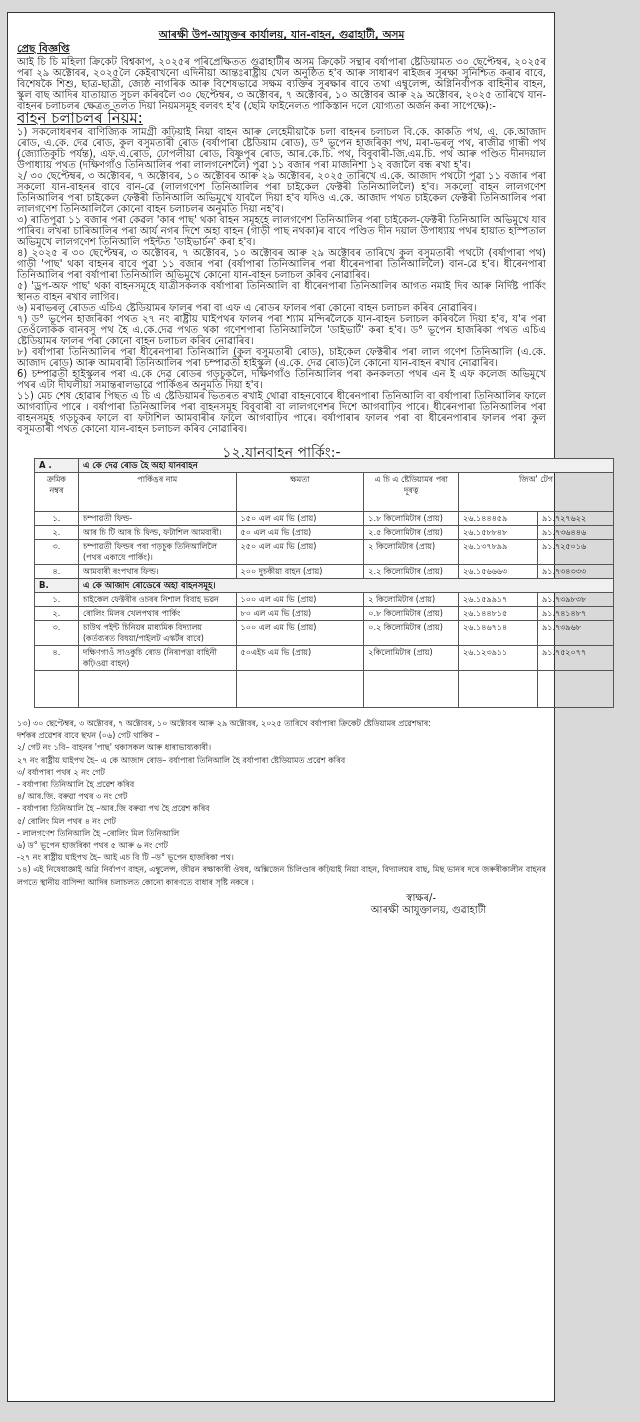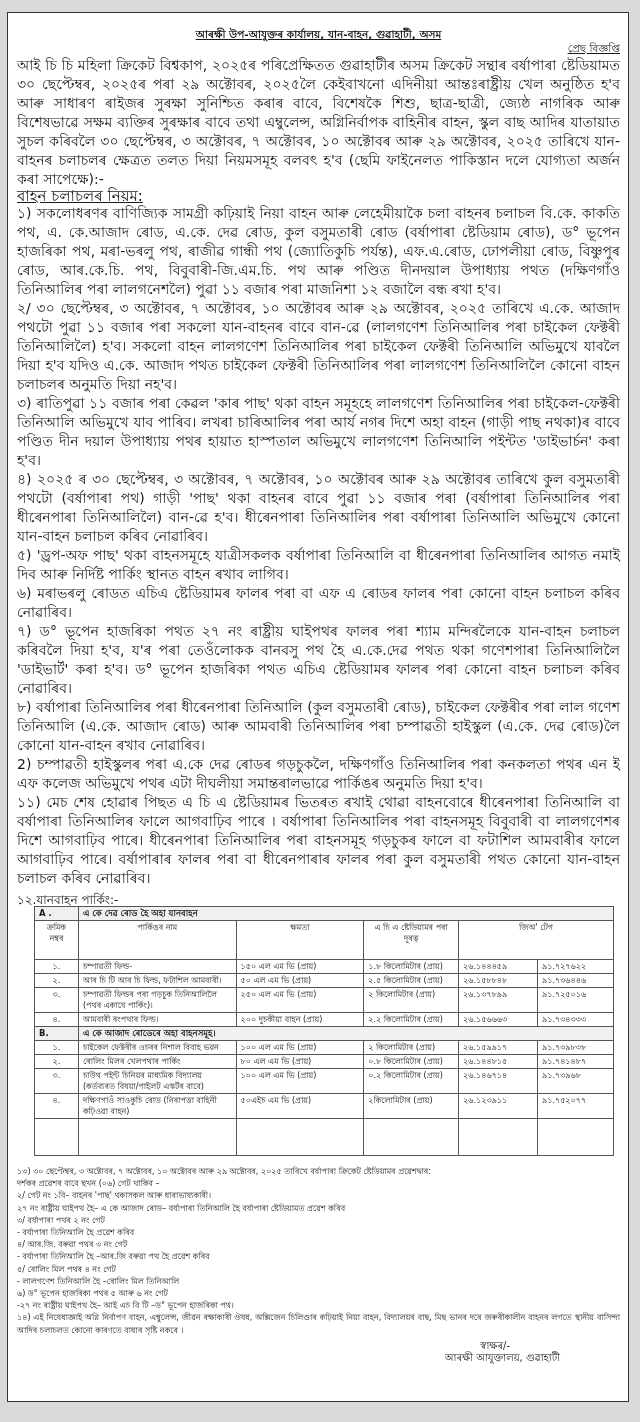--- a/index.html
+++ b/index.html
@@ -8,7 +8,7 @@
     font-family: "DejaVu Sans", sans-serif; color: #1a1a1a; overflow: hidden;
   }
   .page {
-    position: absolute; left: 7px; top: 12px; width: 622px; height: 1390px;
+    position: absolute; left: 7px; top: 12px; width: 548px; height: 1390px;
     background: #ffffff; border: 1px solid #333; box-sizing: border-box;
     padding: 14px 8px 10px 9px;
   }

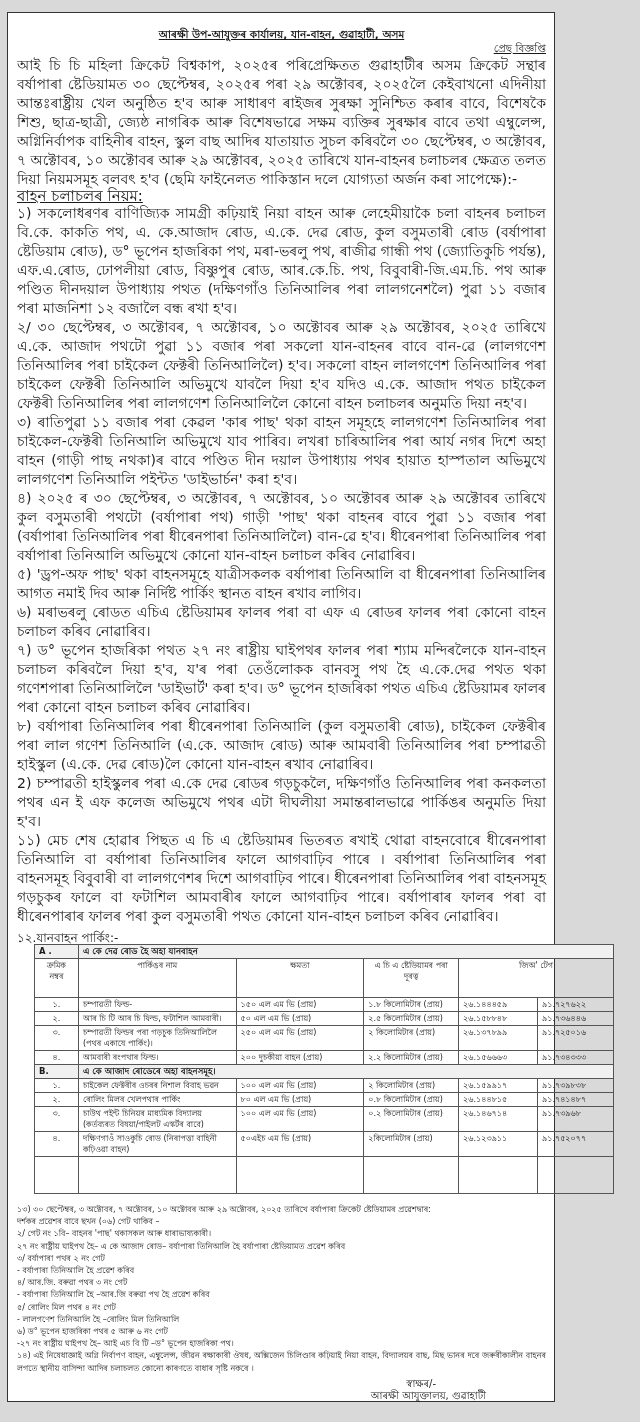--- a/index.html
+++ b/index.html
@@ -13,7 +13,7 @@
     padding: 14px 8px 10px 9px;
   }
   .title { text-align: center; font-size: 10.5px; font-weight: bold; text-decoration: underline; line-height: 14px; }
-  .subtitle { text-align: right; font-size: 10.5px; font-weight: normal; text-decoration: underline; line-height: 14px; margin-bottom: 1px; }
+  .subtitle { text-align: left; font-size: 10.5px; font-weight: bold; text-decoration: underline; line-height: 14px; margin-bottom: 1px; }
   p { margin: 0; font-size: 14px; line-height: 19px; text-align: justify; }
   .rules-heading { font-size: 15px; line-height: 15px; text-decoration: underline; }
   .parking-heading { font-size: 12px; line-height: 12px; margin-top: 6px; }

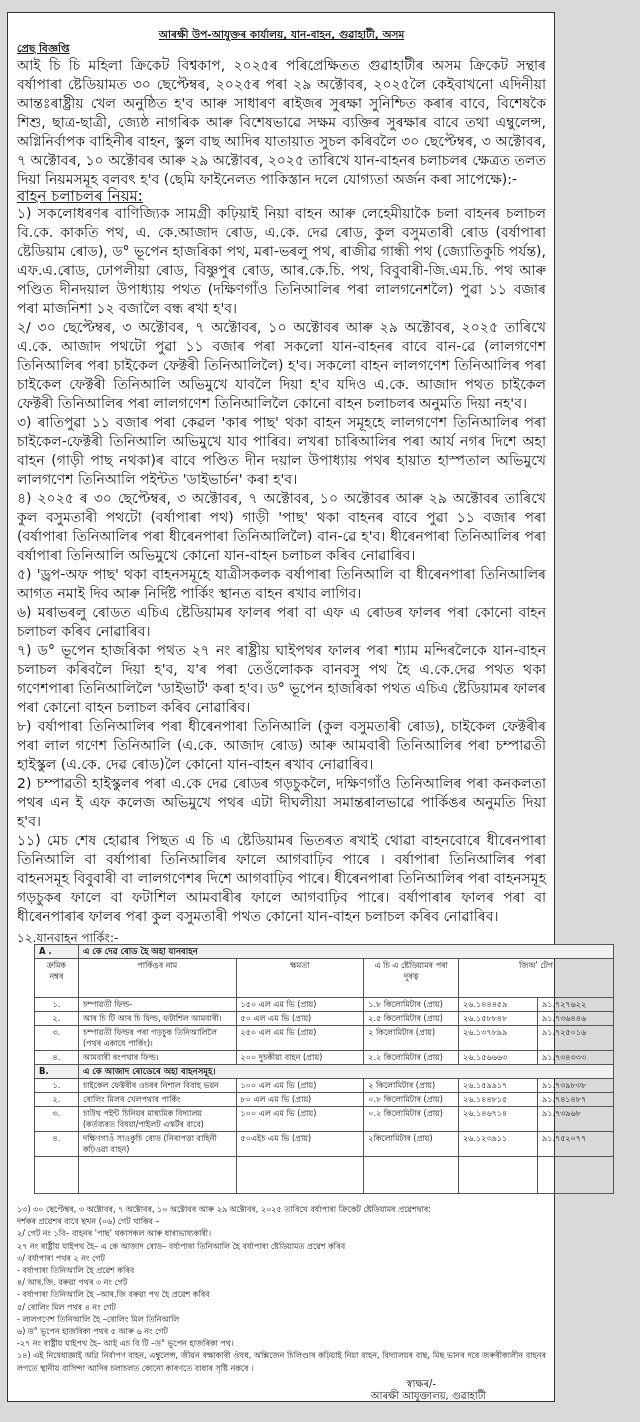--- a/index.html
+++ b/index.html
@@ -14,7 +14,7 @@
   }
   .title { text-align: center; font-size: 10.5px; font-weight: bold; text-decoration: underline; line-height: 14px; }
   .subtitle { text-align: left; font-size: 10.5px; font-weight: bold; text-decoration: underline; line-height: 14px; margin-bottom: 1px; }
-  p { margin: 0; font-size: 14px; line-height: 19px; text-align: justify; }
+  p { margin: 0; font-size: 10px; line-height: 11px; text-align: justify; }
   .rules-heading { font-size: 15px; line-height: 15px; text-decoration: underline; }
   .parking-heading { font-size: 12px; line-height: 12px; margin-top: 6px; }
   table { border-collapse: collapse; width: 580px; margin-left: 17px; font-size: 8px; }

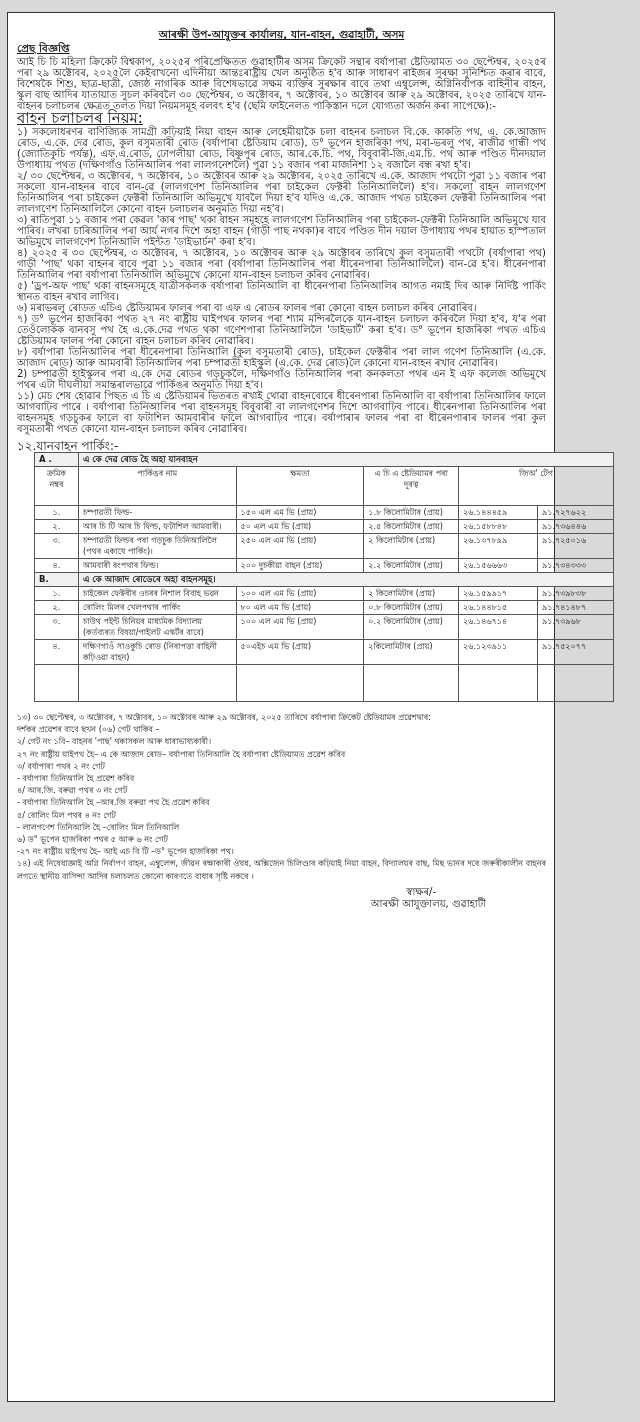--- a/index.html
+++ b/index.html
@@ -46,7 +46,7 @@
     <p>৬) মৰাভৰলু ৰোডত এচিএ ষ্টেডিয়ামৰ ফালৰ পৰা বা এফ এ ৰোডৰ ফালৰ পৰা কোনো বাহন চলাচল কৰিব নোৱাৰিব।</p>
     <p>৭) ড° ভূপেন হাজৰিকা পথত ২৭ নং ৰাষ্ট্ৰীয় ঘাইপথৰ ফালৰ পৰা শ্যাম মন্দিৰলৈকে যান-বাহন চলাচল কৰিবলৈ দিয়া হ'ব, য'ৰ পৰা তেওঁলোকক বানবসু পথ হৈ এ.কে.দেৱ পথত থকা গণেশপাৰা তিনিআলিলৈ 'ডাইভাৰ্ট' কৰা হ'ব। ড° ভূপেন হাজৰিকা পথত এচিএ ষ্টেডিয়ামৰ ফালৰ পৰা কোনো বাহন চলাচল কৰিব নোৱাৰিব।</p>
     <p>৮) বৰ্ষাপাৰা তিনিআলিৰ পৰা ধীৰেনপাৰা তিনিআলি (কুল বসুমতাৰী ৰোড), চাইকেল ফেক্টৰীৰ পৰা লাল গণেশ তিনিআলি (এ.কে. আজাদ ৰোড) আৰু আমবাৰী তিনিআলিৰ পৰা চম্পাৱতী হাইস্কুল (এ.কে. দেৱ ৰোড)লৈ কোনো যান-বাহন ৰখাব নোৱাৰিব।</p>
-    <p>2) চম্পাৱতী হাইস্কুলৰ পৰা এ.কে দেৱ ৰোডৰ গড়চুকলৈ, দক্ষিণগাঁও তিনিআলিৰ পৰা কনকলতা পথৰ এন ই এফ কলেজ অভিমুখে পথৰ এটা দীঘলীয়া সমান্তৰালভাৱে পাৰ্কিঙৰ অনুমতি দিয়া হ'ব।</p>
+    <p>6) চম্পাৱতী হাইস্কুলৰ পৰা এ.কে দেৱ ৰোডৰ গড়চুকলৈ, দক্ষিণগাঁও তিনিআলিৰ পৰা কনকলতা পথৰ এন ই এফ কলেজ অভিমুখে পথৰ এটা দীঘলীয়া সমান্তৰালভাৱে পাৰ্কিঙৰ অনুমতি দিয়া হ'ব।</p>
     <p>১১) মেচ শেষ হোৱাৰ পিছত এ চি এ ষ্টেডিয়ামৰ ভিতৰত ৰখাই থোৱা বাহনবোৰে ধীৰেনপাৰা তিনিআলি বা বৰ্ষাপাৰা তিনিআলিৰ ফালে আগবাঢ়িব পাৰে । বৰ্ষাপাৰা তিনিআলিৰ পৰা বাহনসমূহ বিবুবাৰী বা লালগণেশৰ দিশে আগবাঢ়িব পাৰে। ধীৰেনপাৰা তিনিআলিৰ পৰা বাহনসমূহ গড়চুকৰ ফালে বা ফটাশিল আমবাৰীৰ ফালে আগবাঢ়িব পাৰে। বৰ্ষাপাৰাৰ ফালৰ পৰা বা ধীৰেনপাৰাৰ ফালৰ পৰা কুল বসুমতাৰী পথত কোনো যান-বাহন চলাচল কৰিব নোৱাৰিব।</p>
   </div>
 

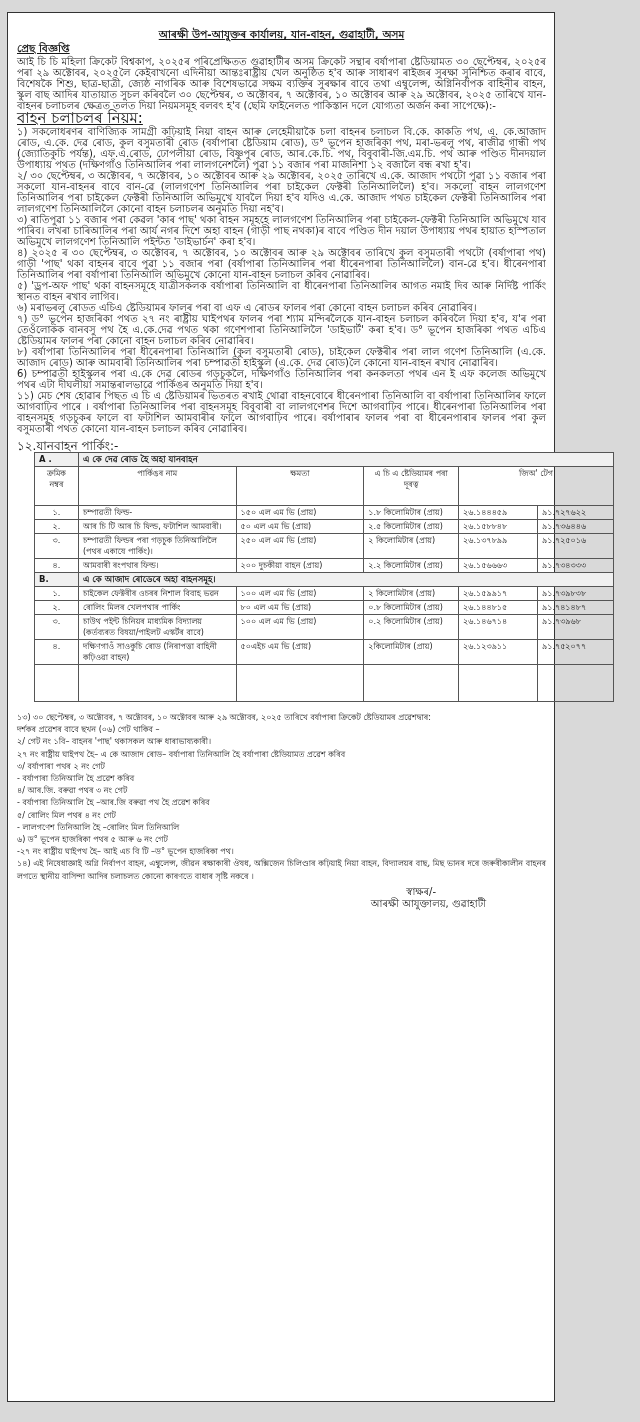--- a/index.html
+++ b/index.html
@@ -16,7 +16,7 @@
   .subtitle { text-align: left; font-size: 10.5px; font-weight: bold; text-decoration: underline; line-height: 14px; margin-bottom: 1px; }
   p { margin: 0; font-size: 10px; line-height: 11px; text-align: justify; }
   .rules-heading { font-size: 15px; line-height: 15px; text-decoration: underline; }
-  .parking-heading { font-size: 12px; line-height: 12px; margin-top: 6px; }
+  .parking-heading { font-size: 14px; line-height: 12px; margin-top: 12px; text-align: center; }
   table { border-collapse: collapse; width: 580px; margin-left: 17px; font-size: 8px; }
   td, th { border: 1px solid #555; padding: 1px 4px; vertical-align: top; font-weight: normal; line-height: 11px; }
   .sec-row td { background: #f0f0f0; font-weight: bold; font-size: 8.5px; }

